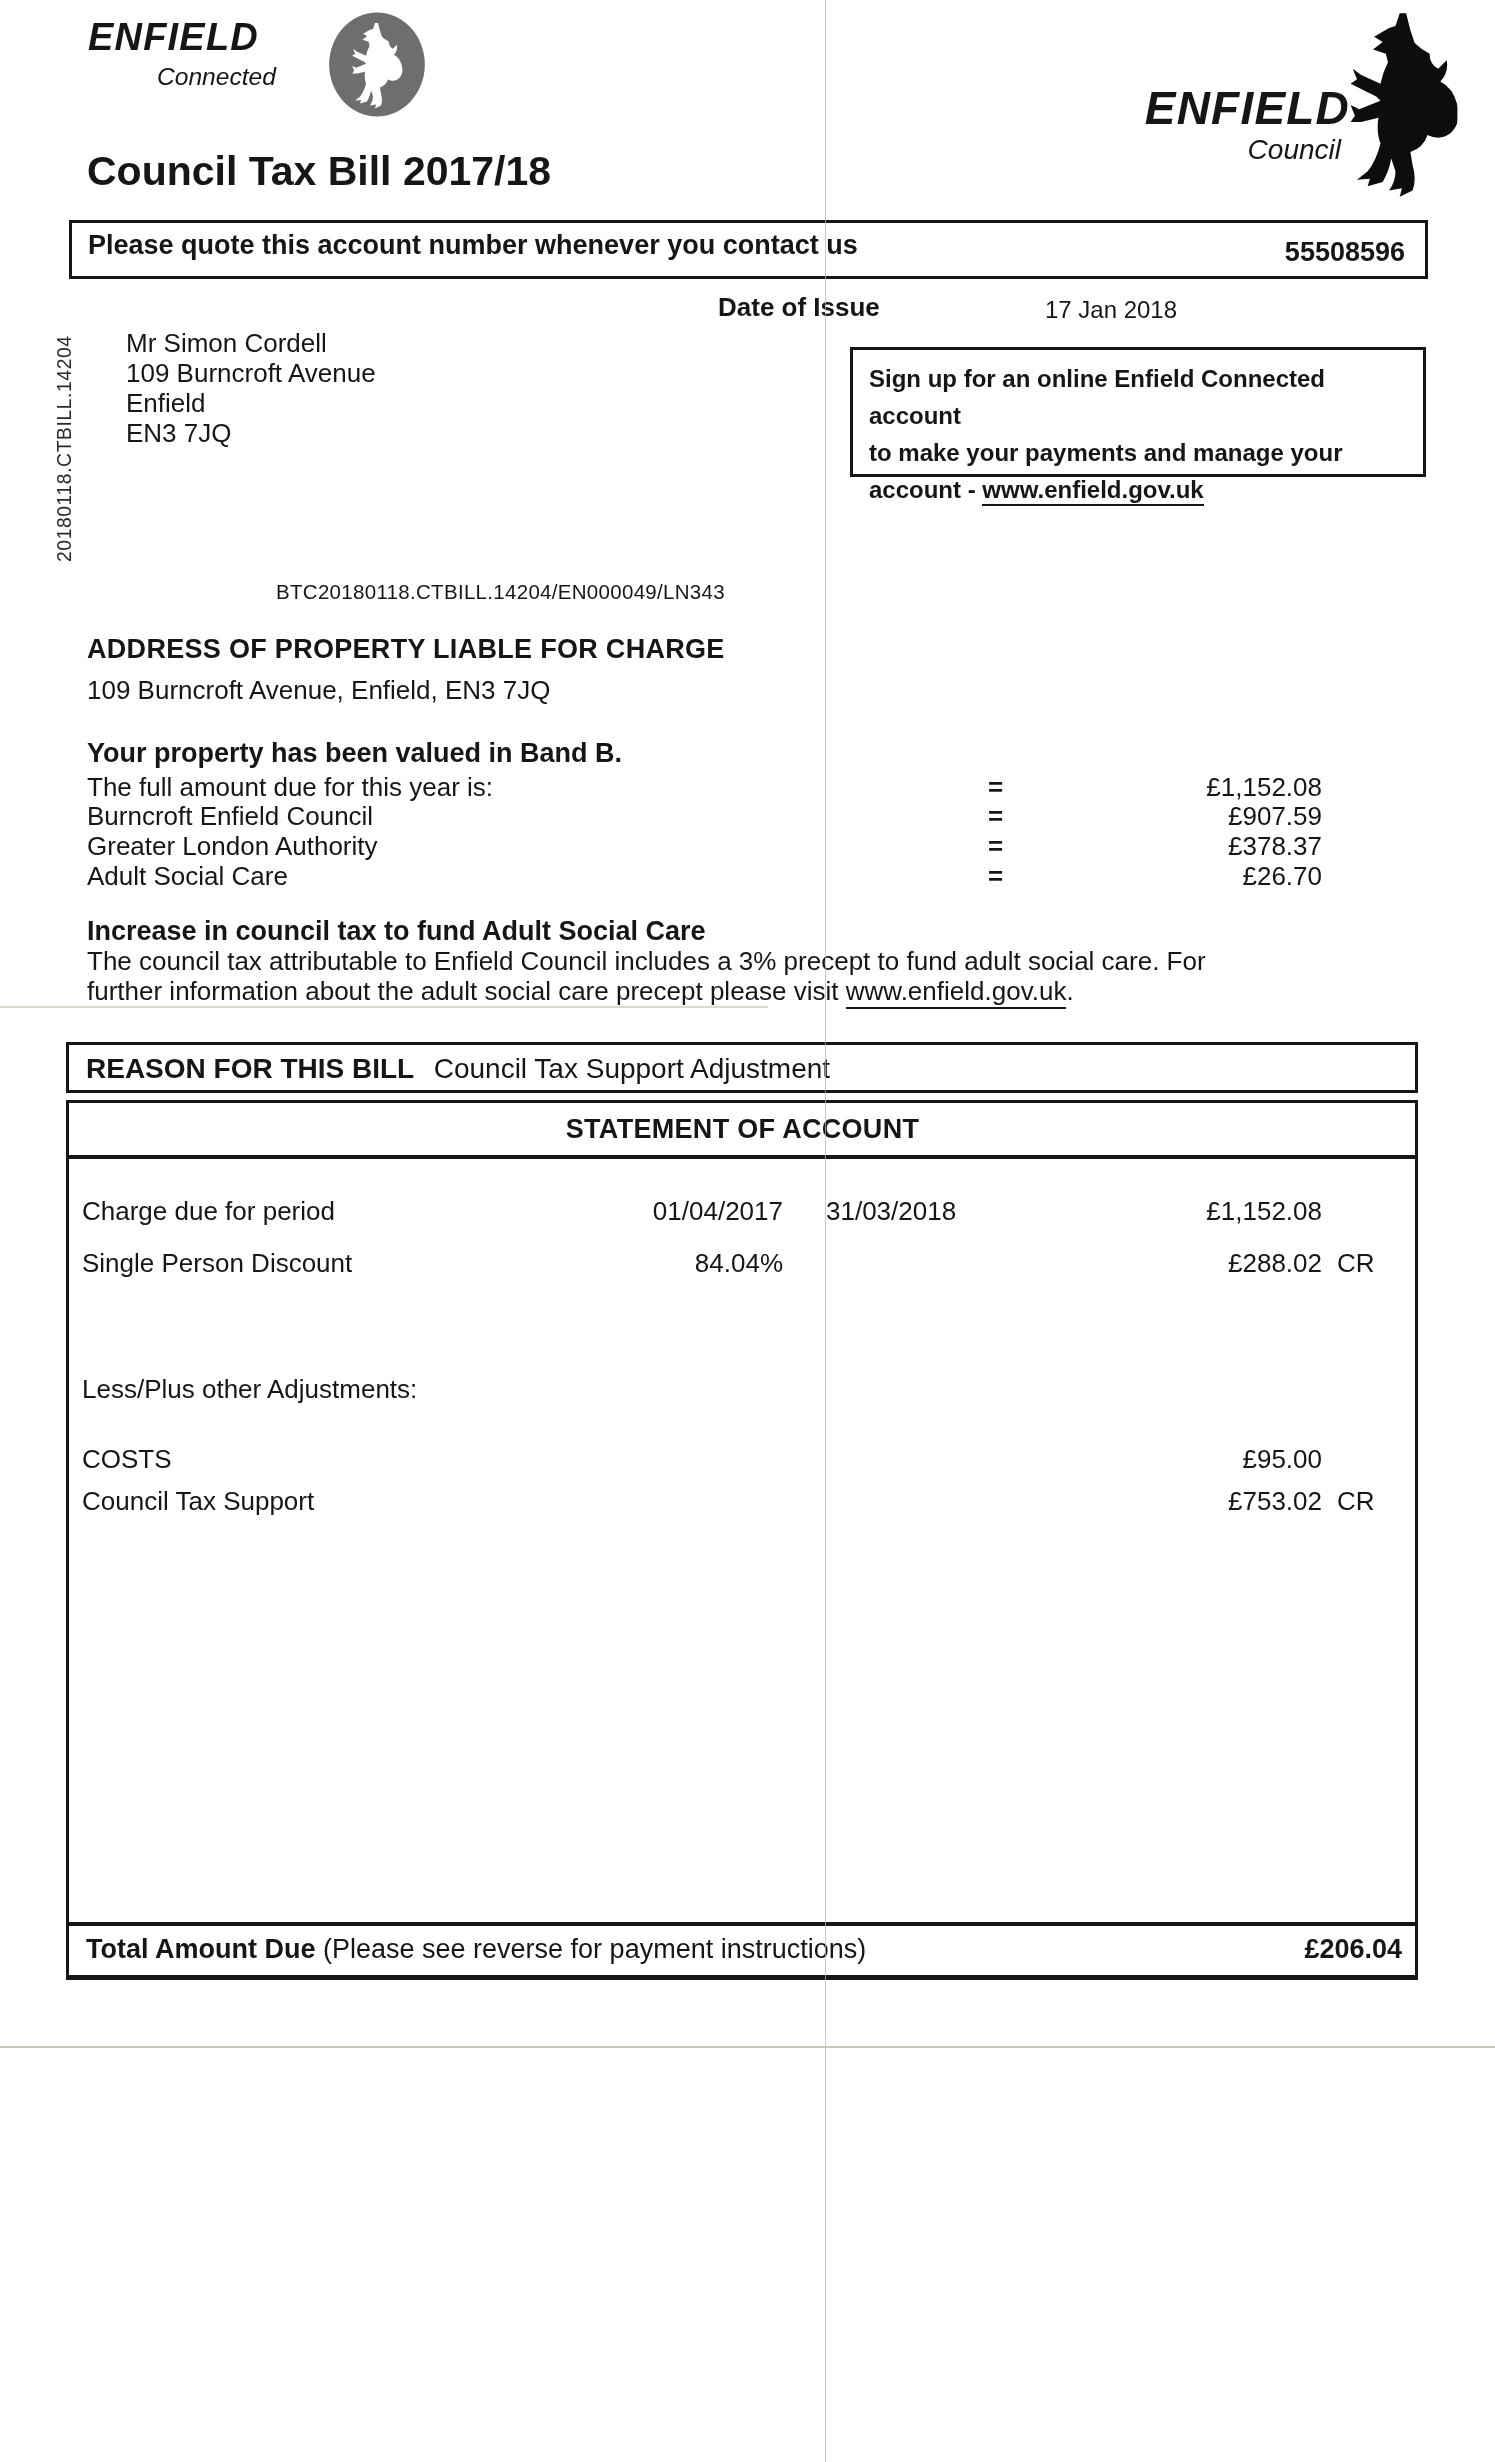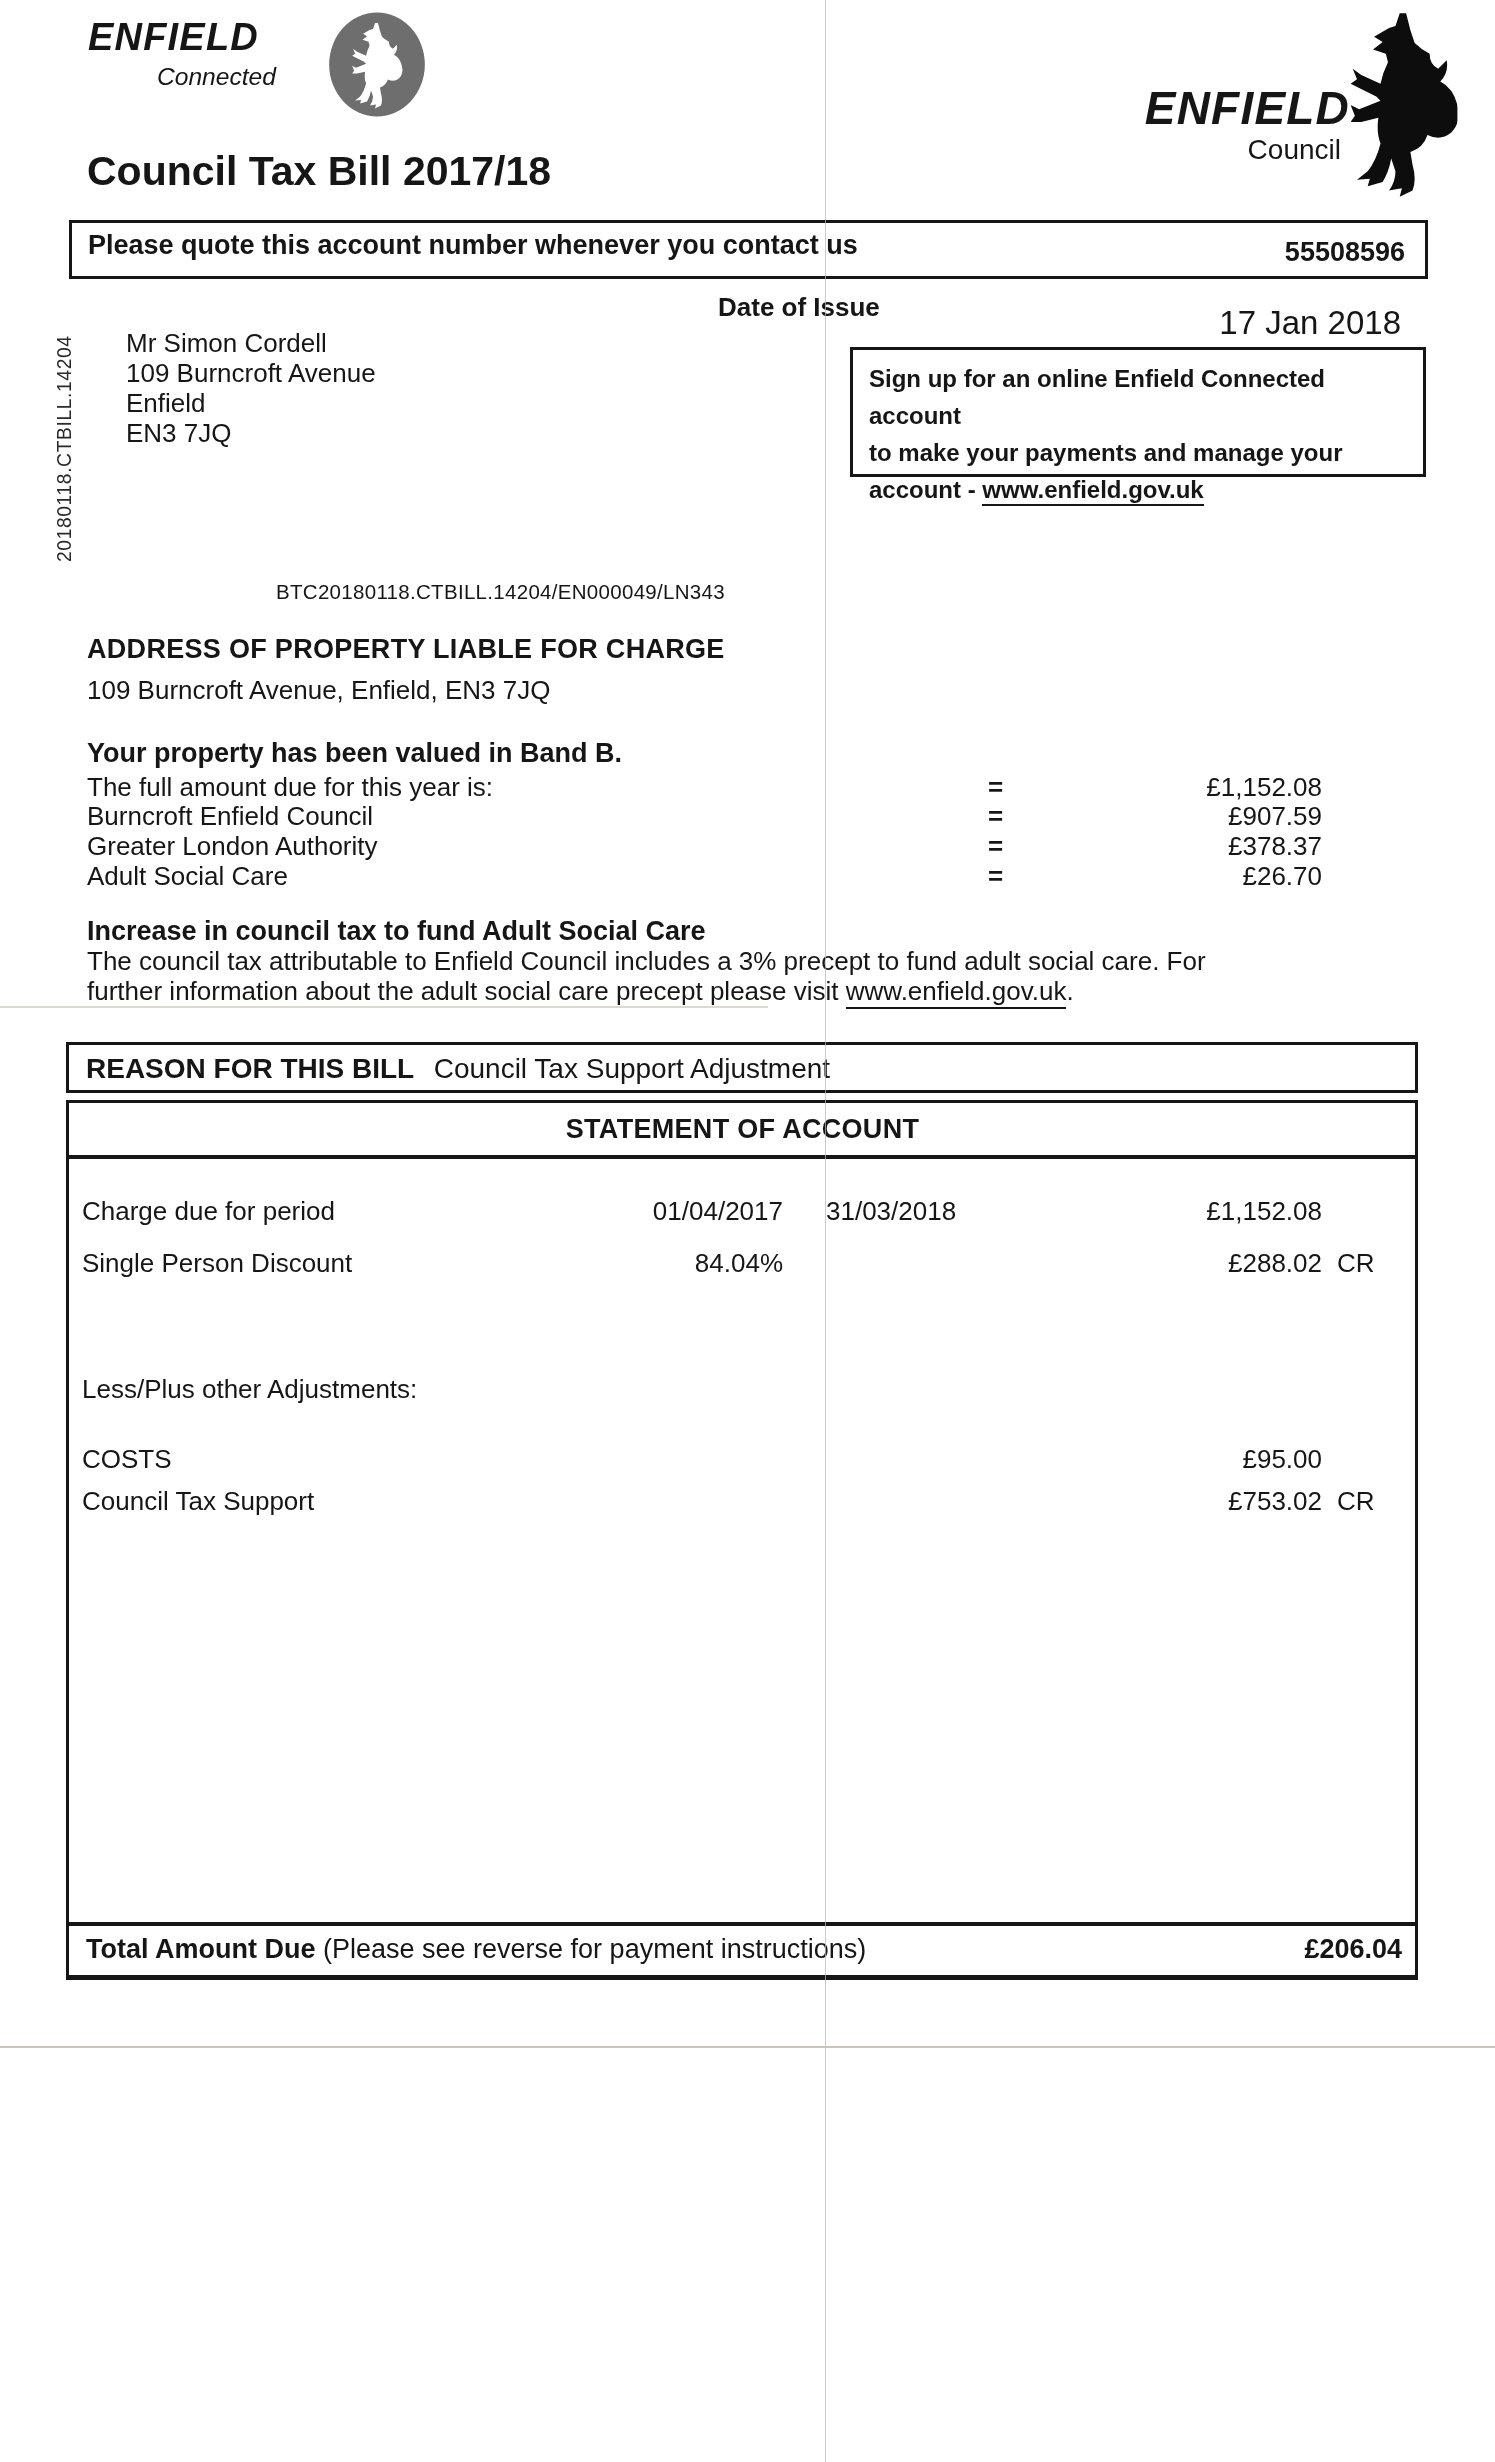--- a/index.html
+++ b/index.html
@@ -13,7 +13,7 @@
   .logo-left-tag{left:157px;top:63px;font-size:24.6px;font-style:italic;}
   .logo-left-badge{left:328px;top:10.6px;width:98px;height:107px;}
   .logo-right-name{right:193px;top:81px;font-size:46px;font-weight:bold;font-style:italic;letter-spacing:1.2px;}
-  .logo-right-tag{right:202px;top:134px;font-size:28px;}
+  .logo-right-tag{right:202px;top:134px;font-size:28px;font-style:italic;}
   .logo-right-beast{right:76px;top:10.6px;width:126px;height:188px;}
   .page-title{left:87px;top:148px;font-size:41px;font-weight:bold;}
   

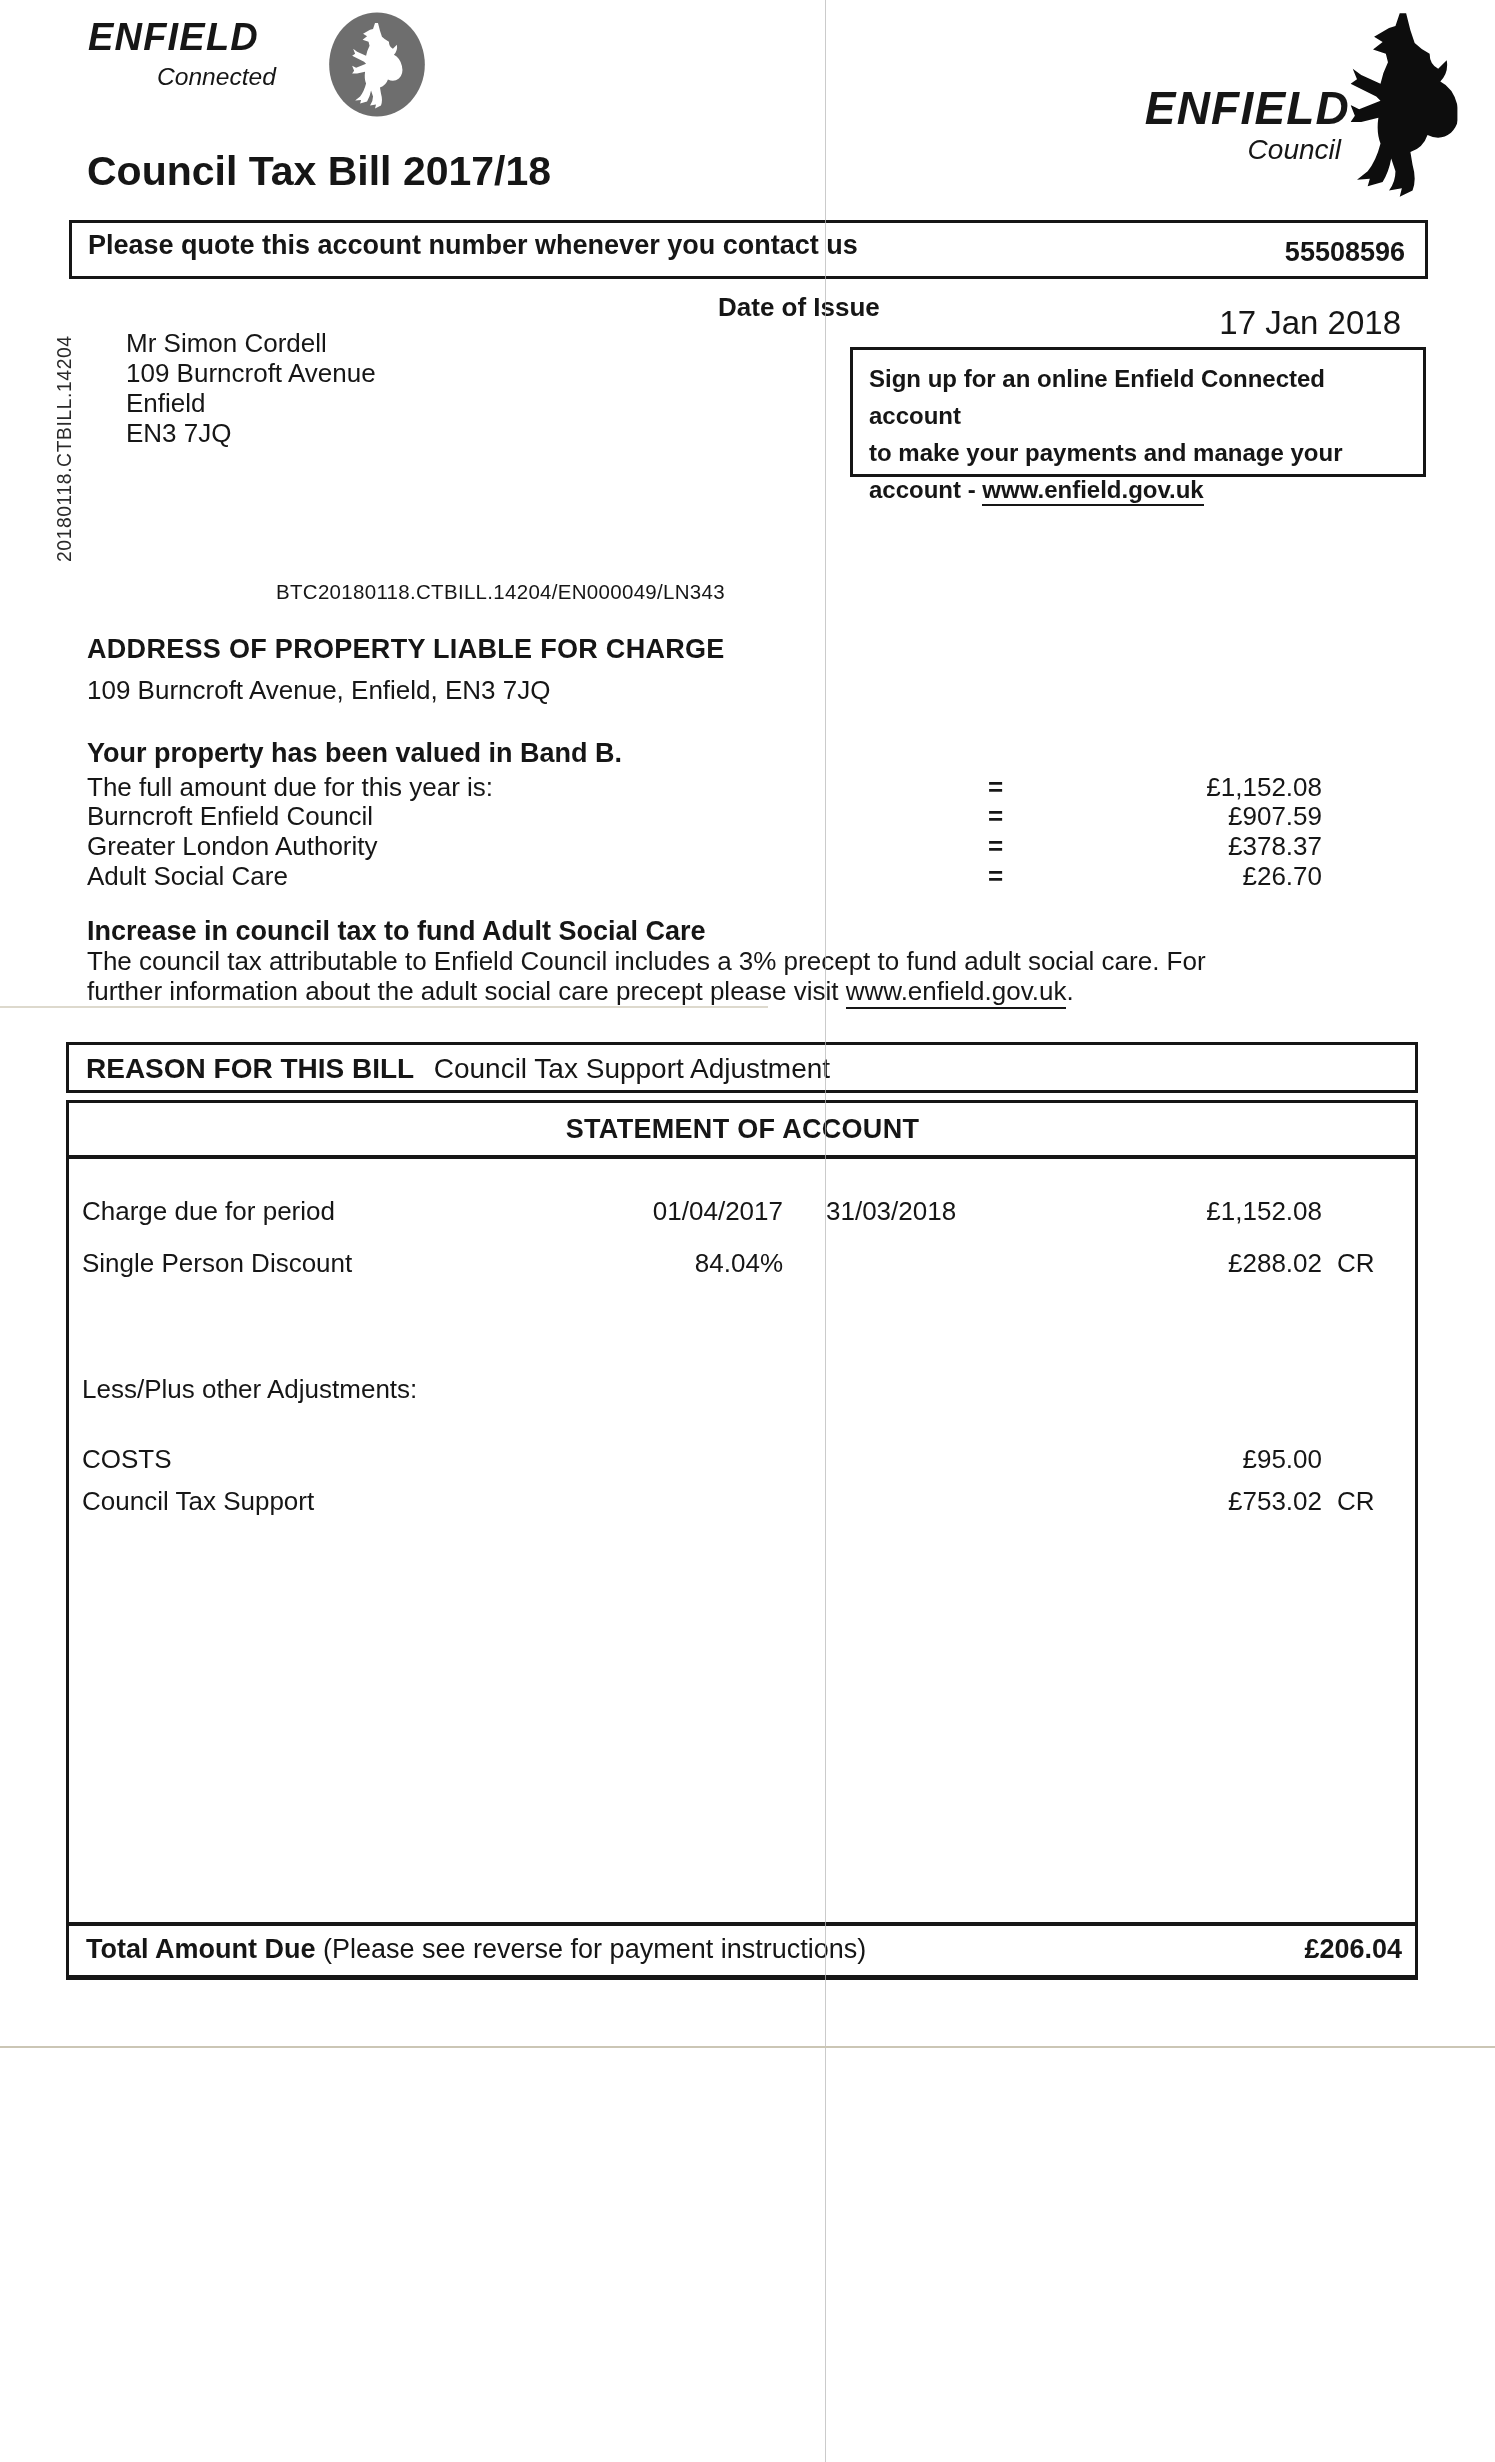--- a/index.html
+++ b/index.html
@@ -22,7 +22,7 @@
   .account-bar-number{left:69px;top:230px;width:1336px;text-align:right;font-size:27px;font-weight:bold;margin-top:7px;}
   
   .issue-label{left:718px;top:292px;font-size:26px;font-weight:bold;}
-  .issue-date{left:821px;top:304px;width:580px;text-align:right;font-size:33px;}
+  .issue-date{left:821px;top:296px;width:580px;text-align:center;font-size:24px;}
   
   .vertical-ref{left:54px;top:562px;font-size:19.3px;color:#2a2a2a;
     transform-origin:top left;transform:rotate(-90deg);white-space:nowrap;letter-spacing:0.6px;}

